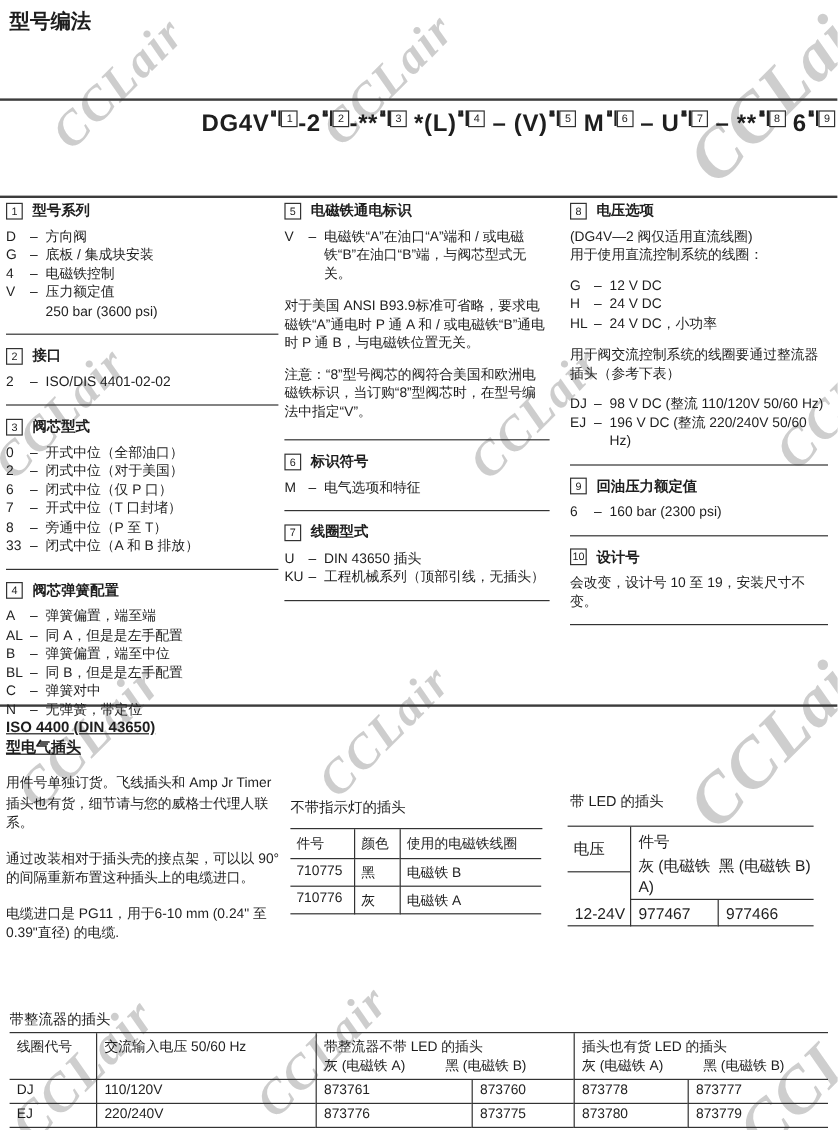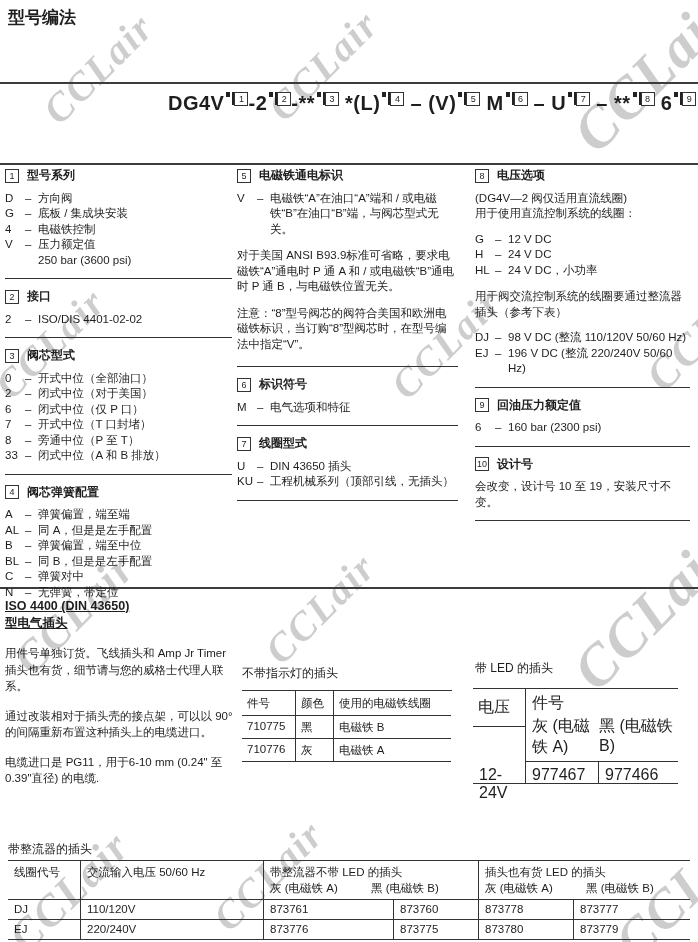--- a/index.html
+++ b/index.html
@@ -63,7 +63,7 @@
 
   
   .tB { position:absolute; left:473px; top:688px; width:205px; display:grid;
-        grid-template-columns:52px 73px 80px; border-top:1.5px solid #333; font-size:16px; z-index:2; }
+        grid-template-columns:52px 73px 80px; border-top:1.5px solid #333; font-size:13px; z-index:2; }
   .tB .c { border-bottom:1.5px solid #333; }
   .tB .h1 { display:flex; align-items:center; padding-left:5px; height:38px; }
   .tB .h2 { grid-column:2/4; border-left:1.5px solid #333; padding:4px 0 3px 6px; }

